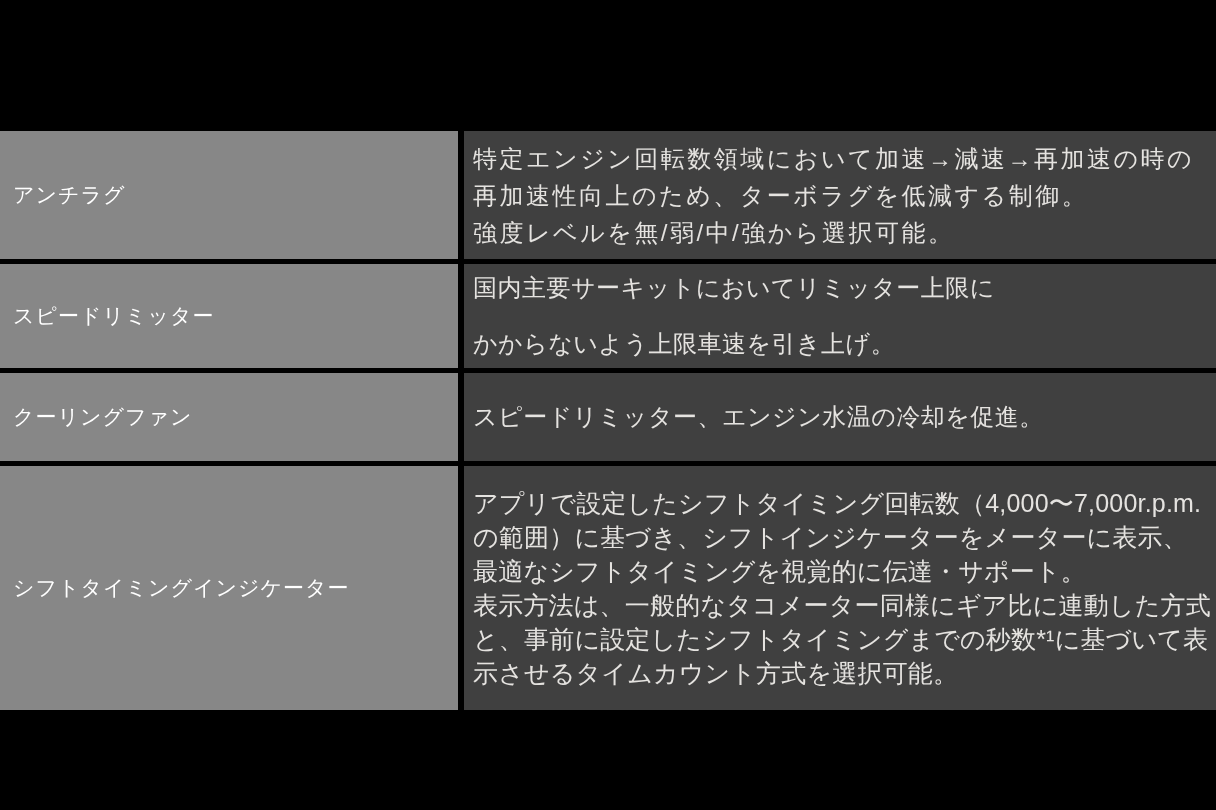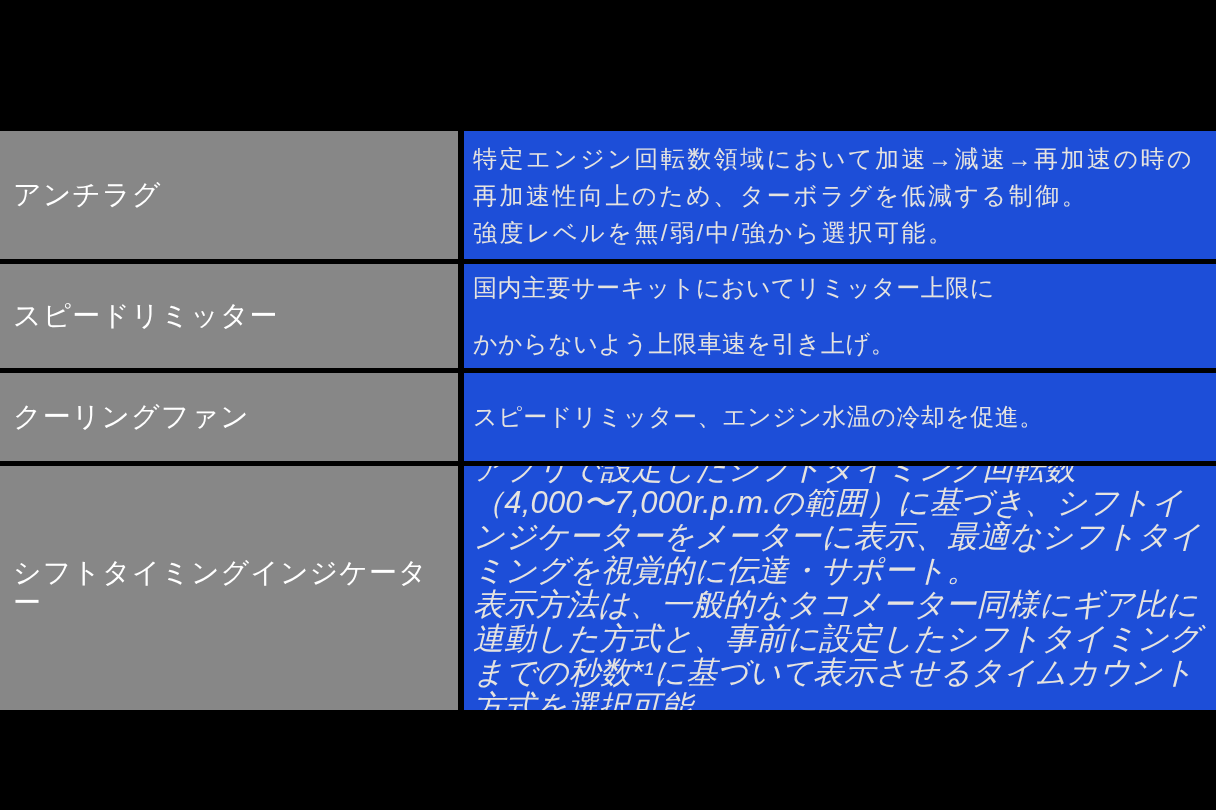--- a/index.html
+++ b/index.html
@@ -51,7 +51,7 @@
   }
   .cell.desc {
     flex: 1;
-    background: #1d4ed8;
+    background: #404040;
     color: #e5e3e0;
     padding-left: 9px;
     padding-right: 4px;

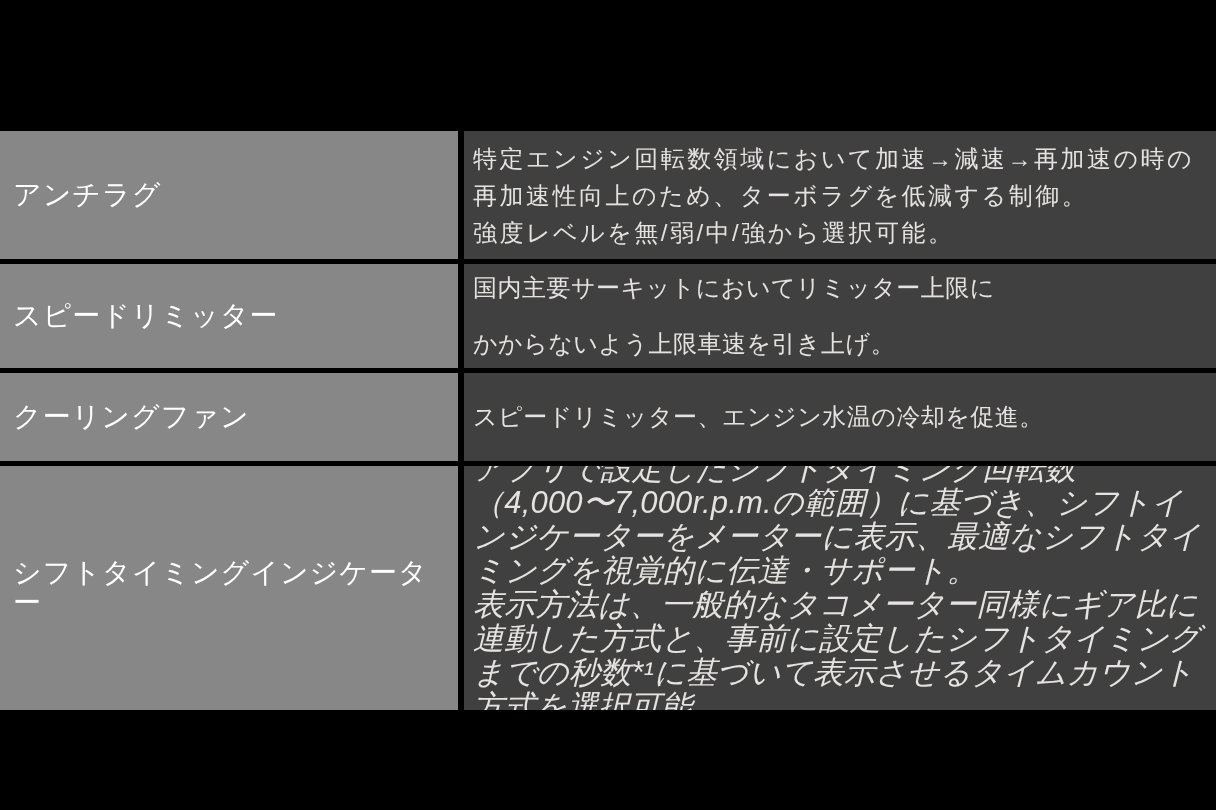--- a/index.html
+++ b/index.html
@@ -45,7 +45,7 @@
     color: #ffffff;
     padding-left: 13px;
     padding-right: 10px;
-    font-size: 28px;
+    font-size: 21px;
     letter-spacing: 1px;
     line-height: 30px;
   }

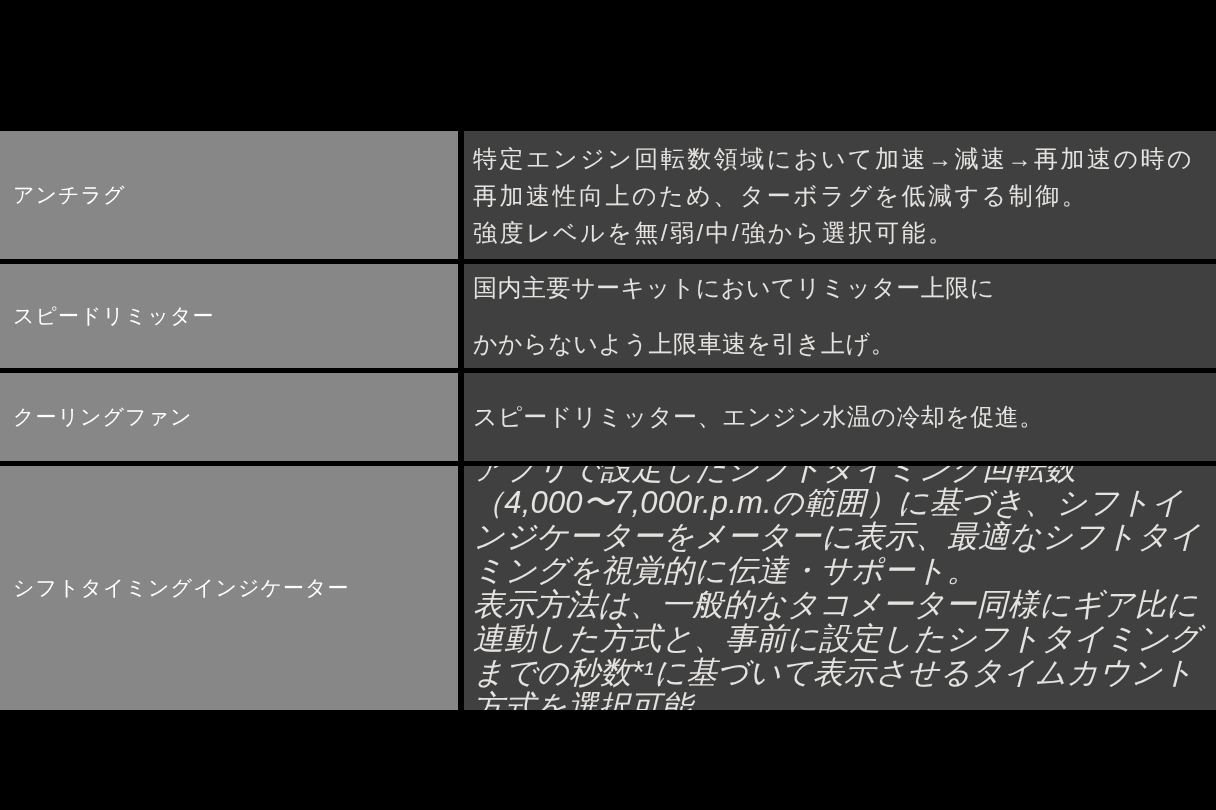--- a/index.html
+++ b/index.html
@@ -69,7 +69,7 @@
   .row-1 .desc-text p { line-height: 37px; letter-spacing: 2.5px; }
   .row-2 .desc-text p { line-height: 56px; letter-spacing: 0.5px; }
   .row-3 .desc-text p { line-height: 34px; letter-spacing: 0.5px; }
-  .row-4 .desc-text p { line-height: 34px; letter-spacing: 0.2px; font-size: 31px; font-style: italic; }
+  .row-4 .desc-text p { line-height: 34px; letter-spacing: 0.2px; font-size: 25px; }
 </style>
 </head>
 <body>

